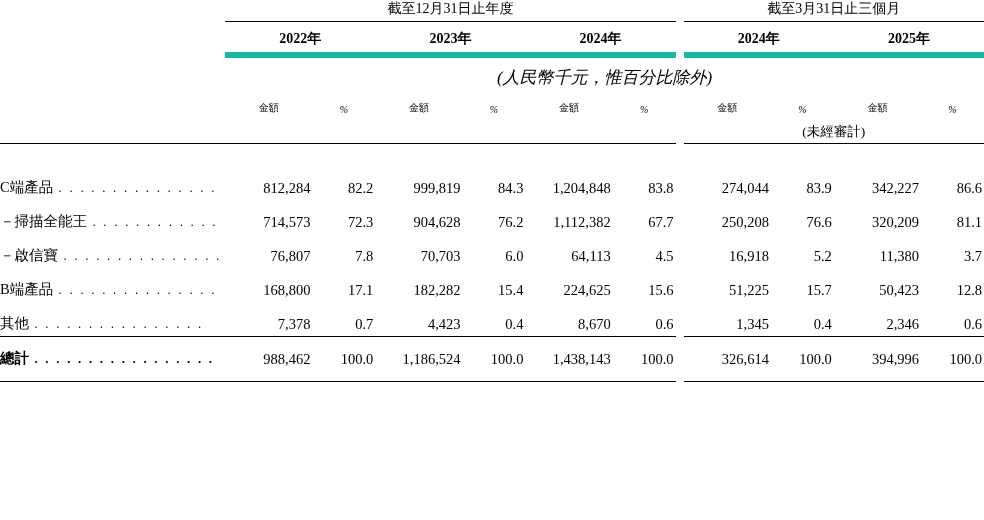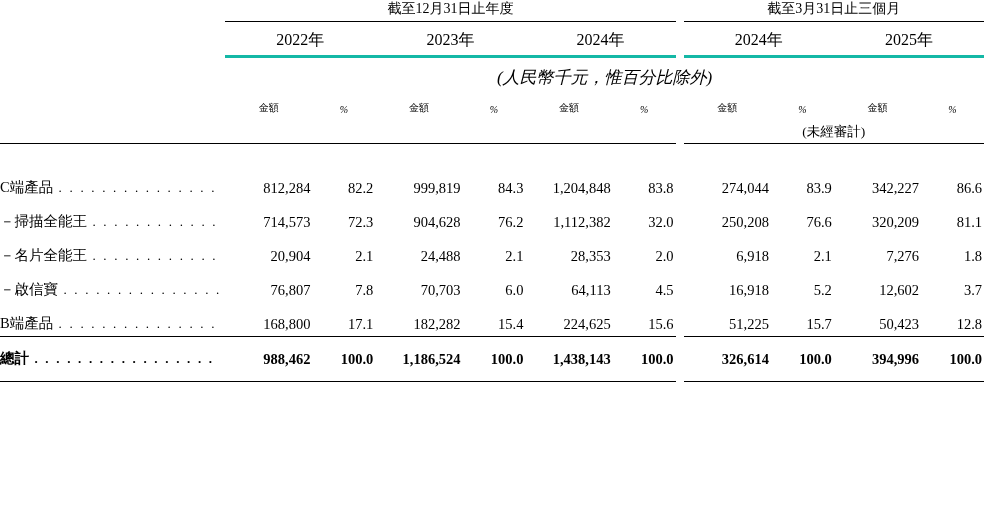--- a/index.html
+++ b/index.html
@@ -45,11 +45,11 @@
   }
   .yr-head {
     text-align: center;
-    font-size: 16px;
-    font-weight: normal;
+    font-size: 14px;
+    font-weight: bold;
     padding-top: 8px;
     padding-bottom: 4px;
-    border-bottom: 3px solid #14b8a6;
+    border-bottom: 6px solid #14b8a6;
   }
   .spacer-row td { height: 10px; }
   .unit-note {

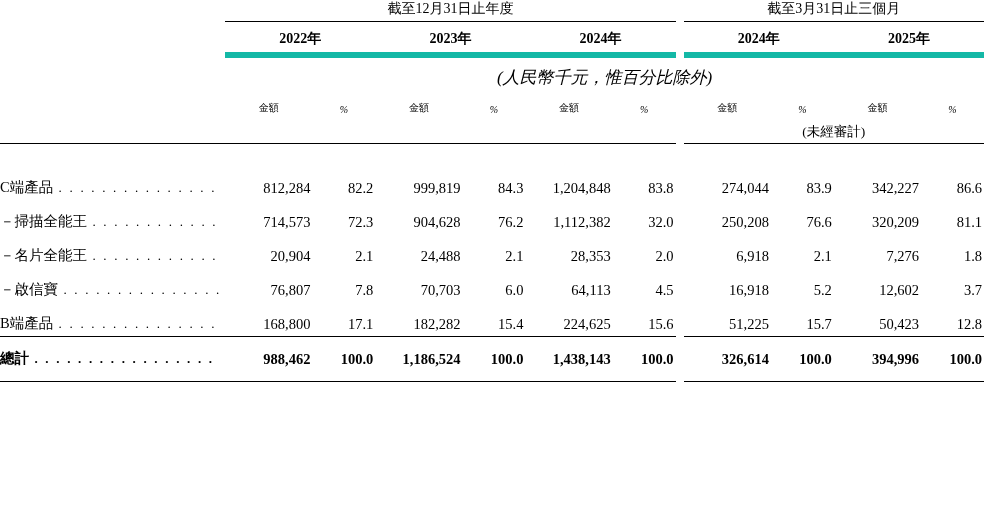--- a/index.html
+++ b/index.html
@@ -210,7 +210,7 @@
           <td class="num">904,628</td>
           <td class="num">76.2</td>
           <td class="num">1,112,382</td>
-          <td class="num">32.0</td>
+          <td class="num">67.7</td>
           <td></td>
           <td class="num">250,208</td>
           <td class="num">76.6</td>

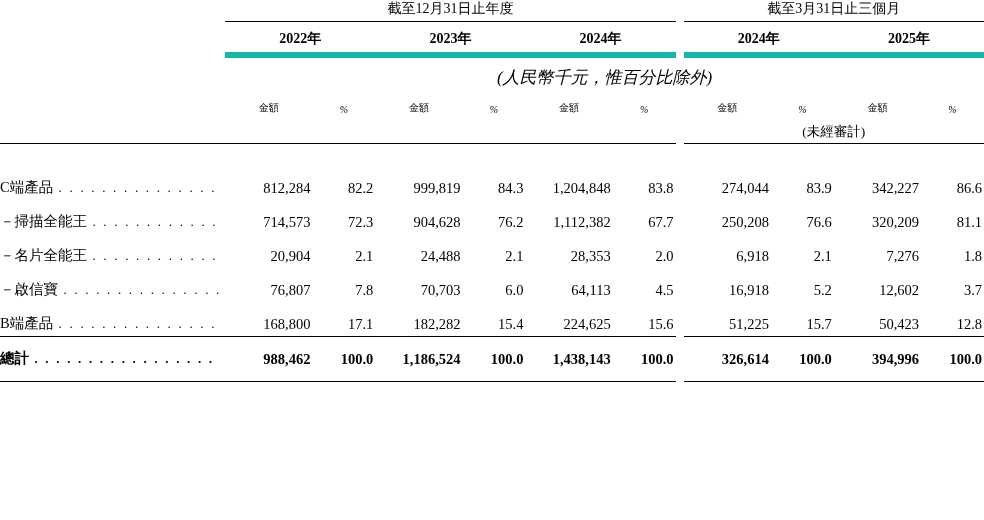--- a/index.html
+++ b/index.html
@@ -218,20 +218,6 @@
           <td class="num">81.1</td>
         </tr>
         <tr>
-          <td class="rowlabel"><span>－名片全能王</span><span class="dots"> . . . . . . . . . . . .</span></td>
-          <td class="num">20,904</td>
-          <td class="num">2.1</td>
-          <td class="num">24,488</td>
-          <td class="num">2.1</td>
-          <td class="num">28,353</td>
-          <td class="num">2.0</td>
-          <td></td>
-          <td class="num">6,918</td>
-          <td class="num">2.1</td>
-          <td class="num">7,276</td>
-          <td class="num">1.8</td>
-        </tr>
-        <tr>
           <td class="rowlabel"><span>－啟信寶</span><span class="dots"> . . . . . . . . . . . . . . .</span></td>
           <td class="num">76,807</td>
           <td class="num">7.8</td>

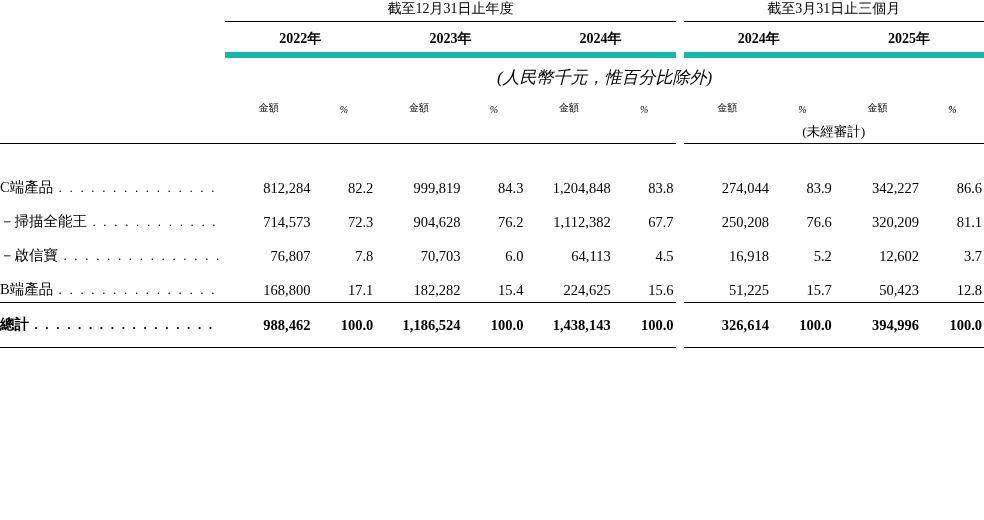--- a/index.html
+++ b/index.html
@@ -228,7 +228,7 @@
           <td></td>
           <td class="num">16,918</td>
           <td class="num">5.2</td>
-          <td class="num">12,602</td>
+          <td class="num">11,380</td>
           <td class="num">3.7</td>
         </tr>
         <tr>

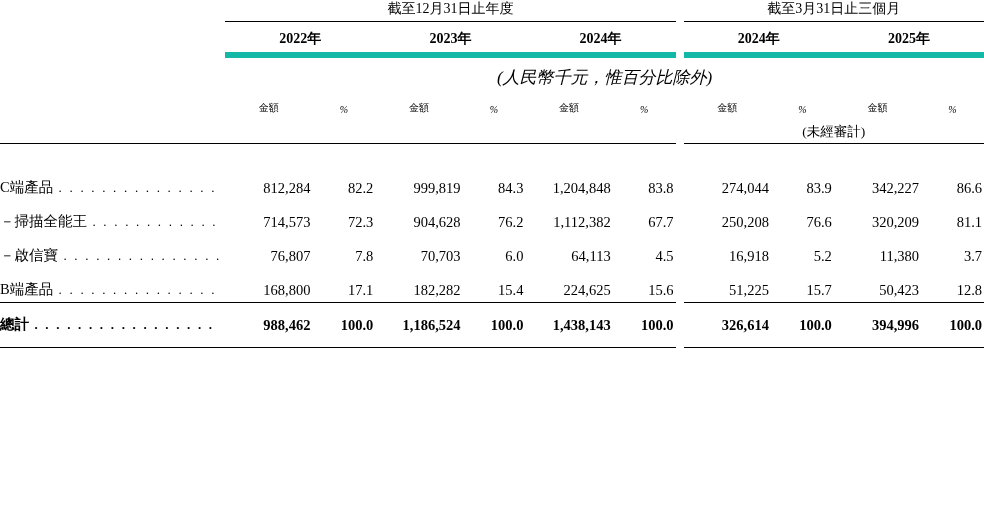--- a/index.html
+++ b/index.html
@@ -245,6 +245,20 @@
           <td class="num">50,423</td>
           <td class="num">12.8</td>
         </tr>
+        <tr>
+          <td class="rowlabel"><span>其他</span><span class="dots"> . . . . . . . . . . . . . . . .</span></td>
+          <td class="num">7,378</td>
+          <td class="num">0.7</td>
+          <td class="num">4,423</td>
+          <td class="num">0.4</td>
+          <td class="num">8,670</td>
+          <td class="num">0.6</td>
+          <td></td>
+          <td class="num">1,345</td>
+          <td class="num">0.4</td>
+          <td class="num">2,346</td>
+          <td class="num">0.6</td>
+        </tr>
         <tr class="total">
           <td class="rowlabel"><span>總計</span><span class="dots"> . . . . . . . . . . . . . . . . .</span></td>
           <td class="num">988,462</td>

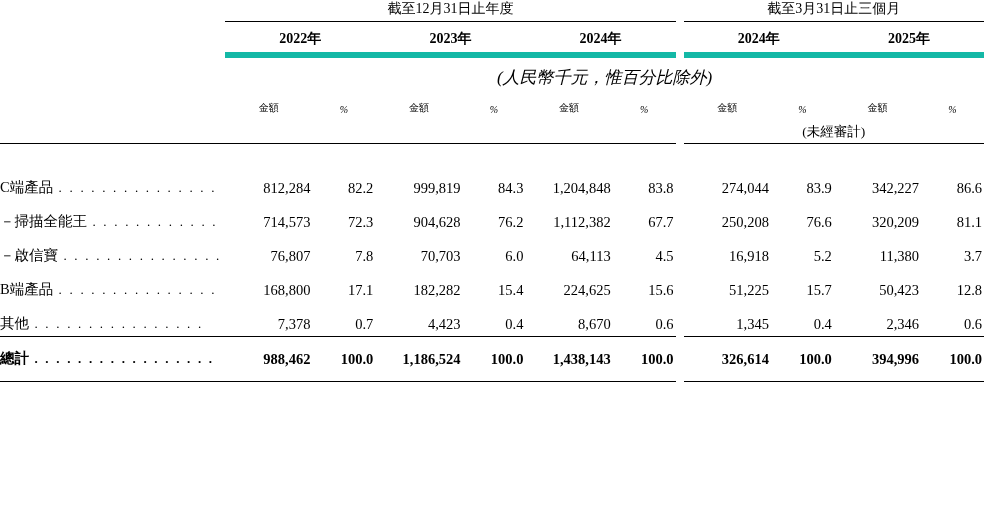--- a/index.html
+++ b/index.html
@@ -94,7 +94,7 @@
   }
   .databody tr td { padding-top: 12px; }
   .total td {
-    font-weight: bold;
+    font-weight: normal;
     border-top: 1px solid #000;
     padding-top: 10px;
   }

